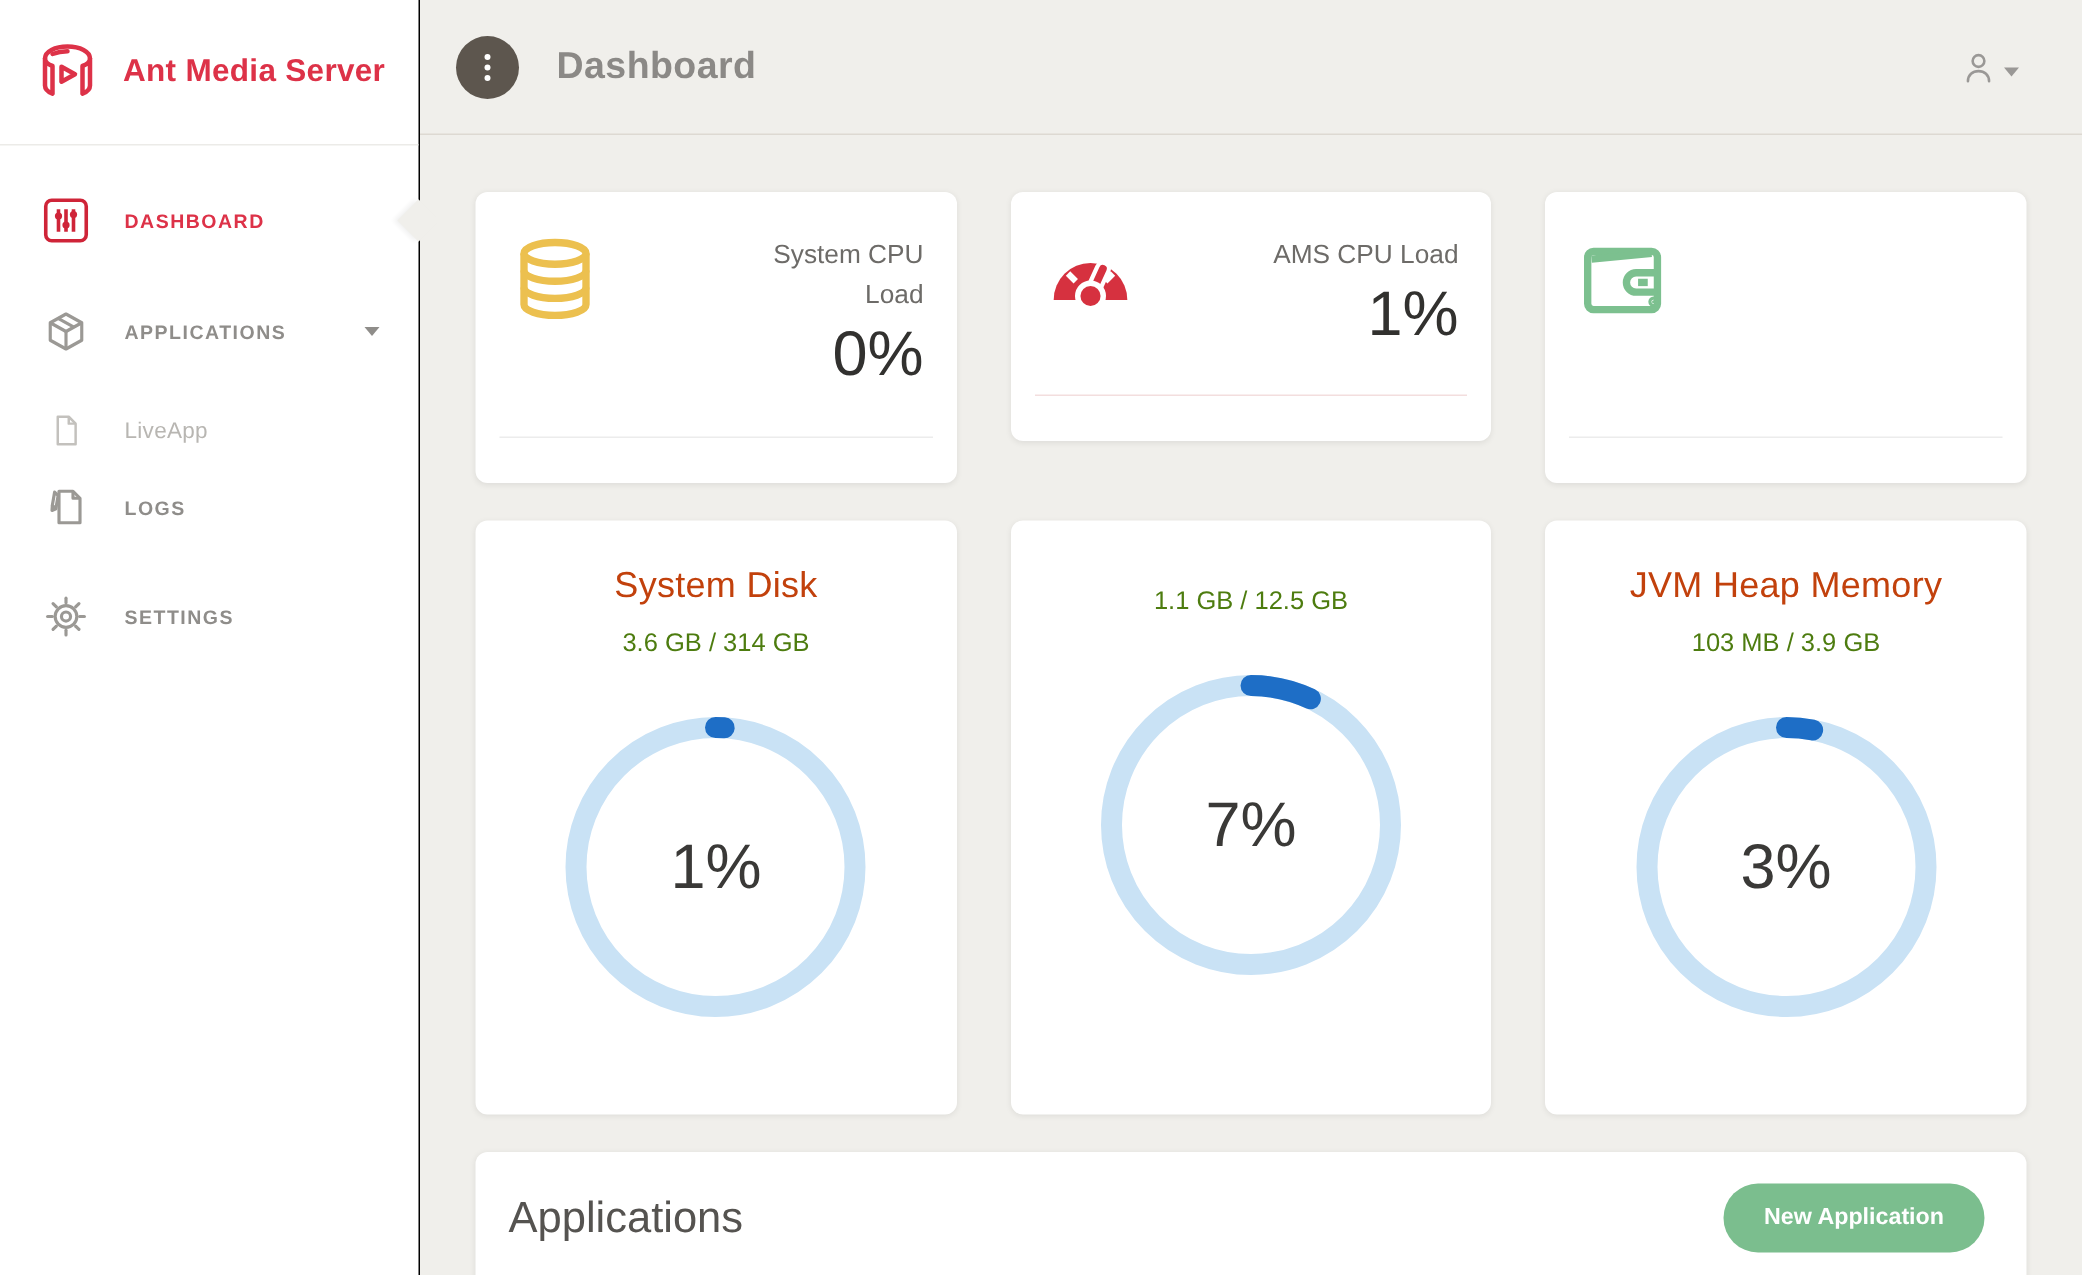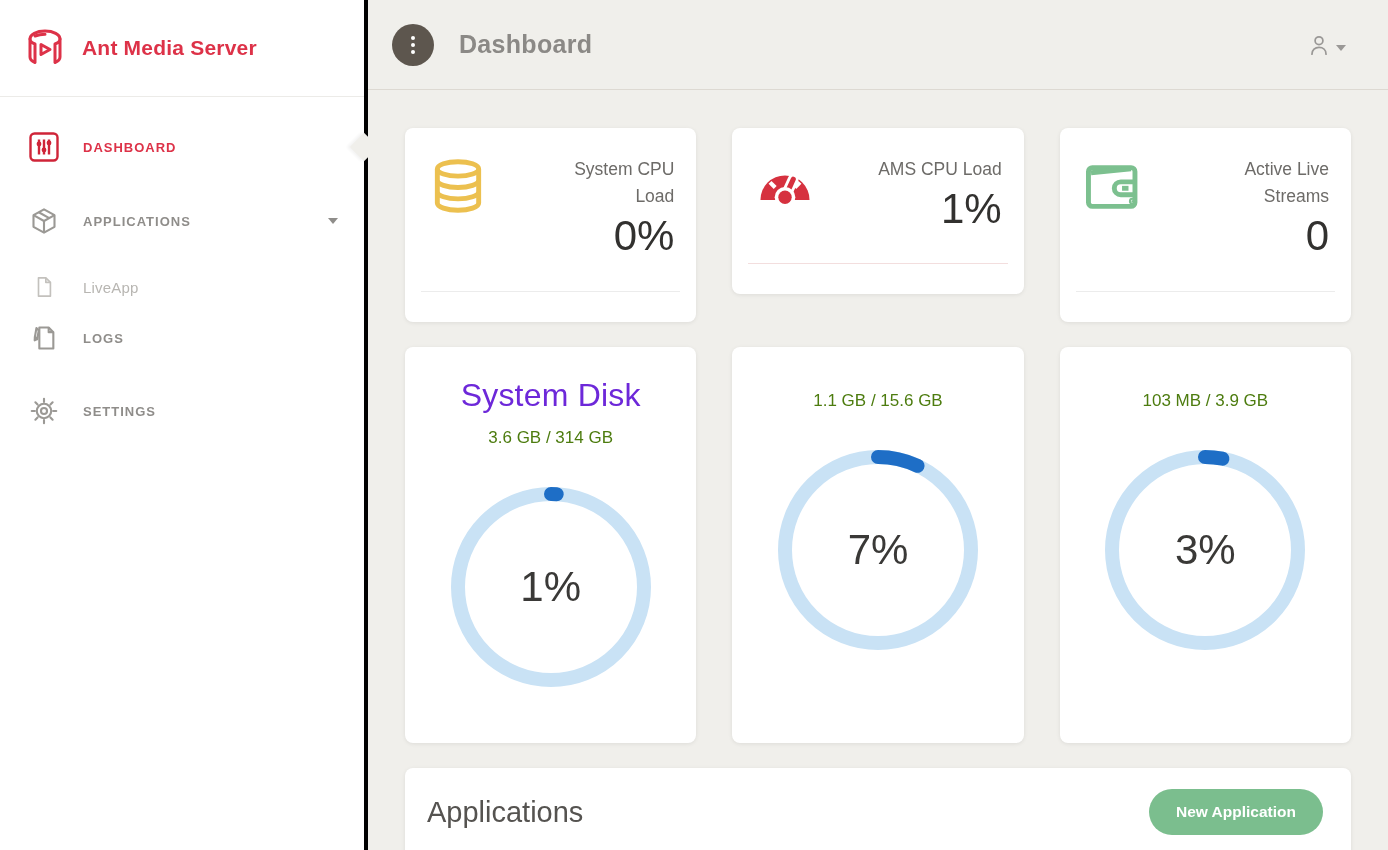--- a/index.html
+++ b/index.html
@@ -13,8 +13,8 @@
 
   
   .sidebar {
-    width:368px; flex-shrink:0; background:#fff;
-    border-right:4px solid #000000; position:relative; z-index:2;
+    width:280px; flex-shrink:0; background:#fff;
+    border-right:1px solid #000000; position:relative; z-index:2;
   }
   .logo-block {
     height:97px; display:flex; align-items:center; gap:14px;

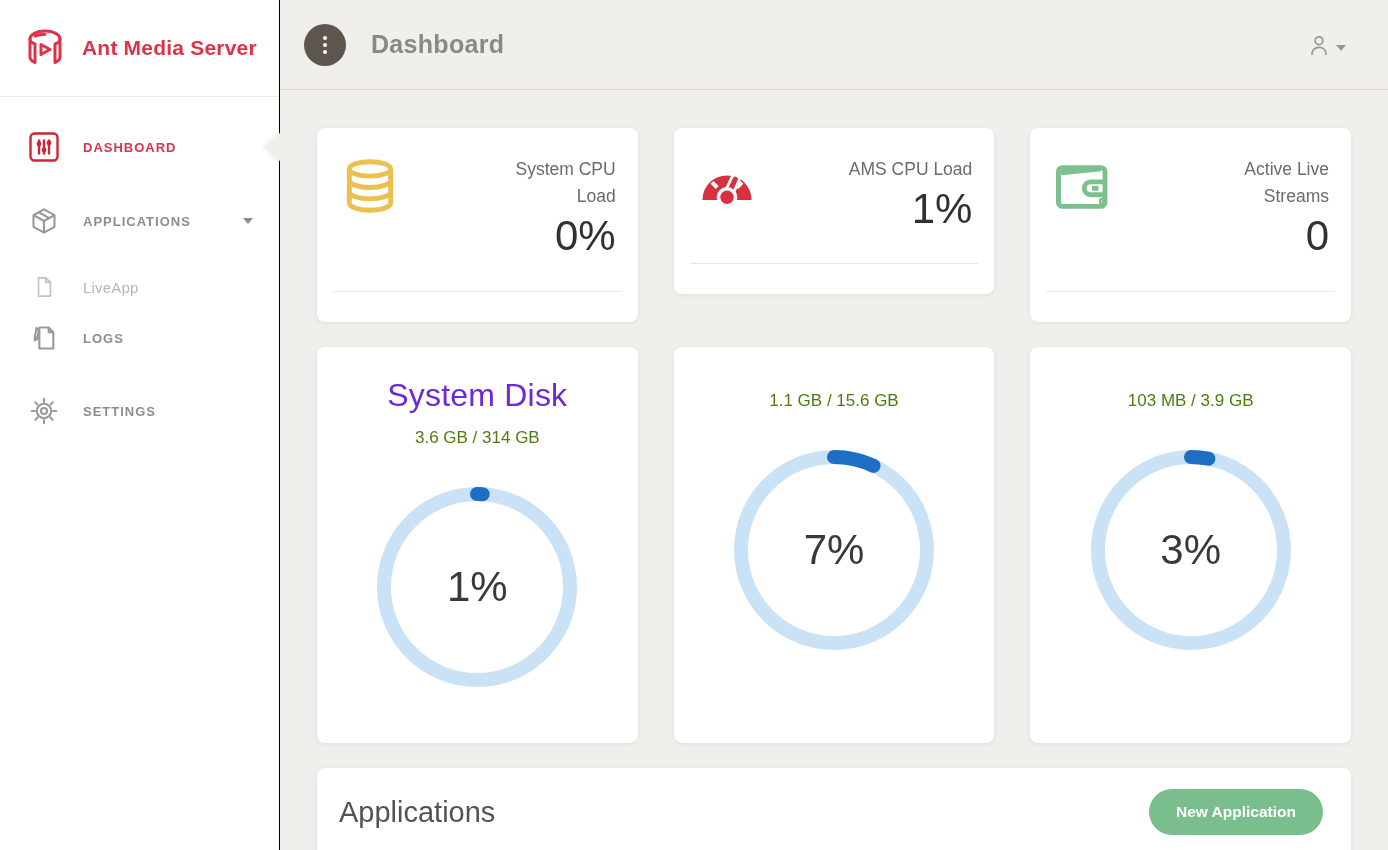--- a/index.html
+++ b/index.html
@@ -268,10 +268,6 @@
               <circle cx="19.5" cy="17.5" r="0.4" fill="currentColor"></circle>
             </svg>
           </span>
-          <div class="stat-right">
-            <div class="stat-title">Active Live Streams</div>
-            <div class="stat-value">0</div>
-          </div>
           <div class="stat-divider"></div>
         </div>
 

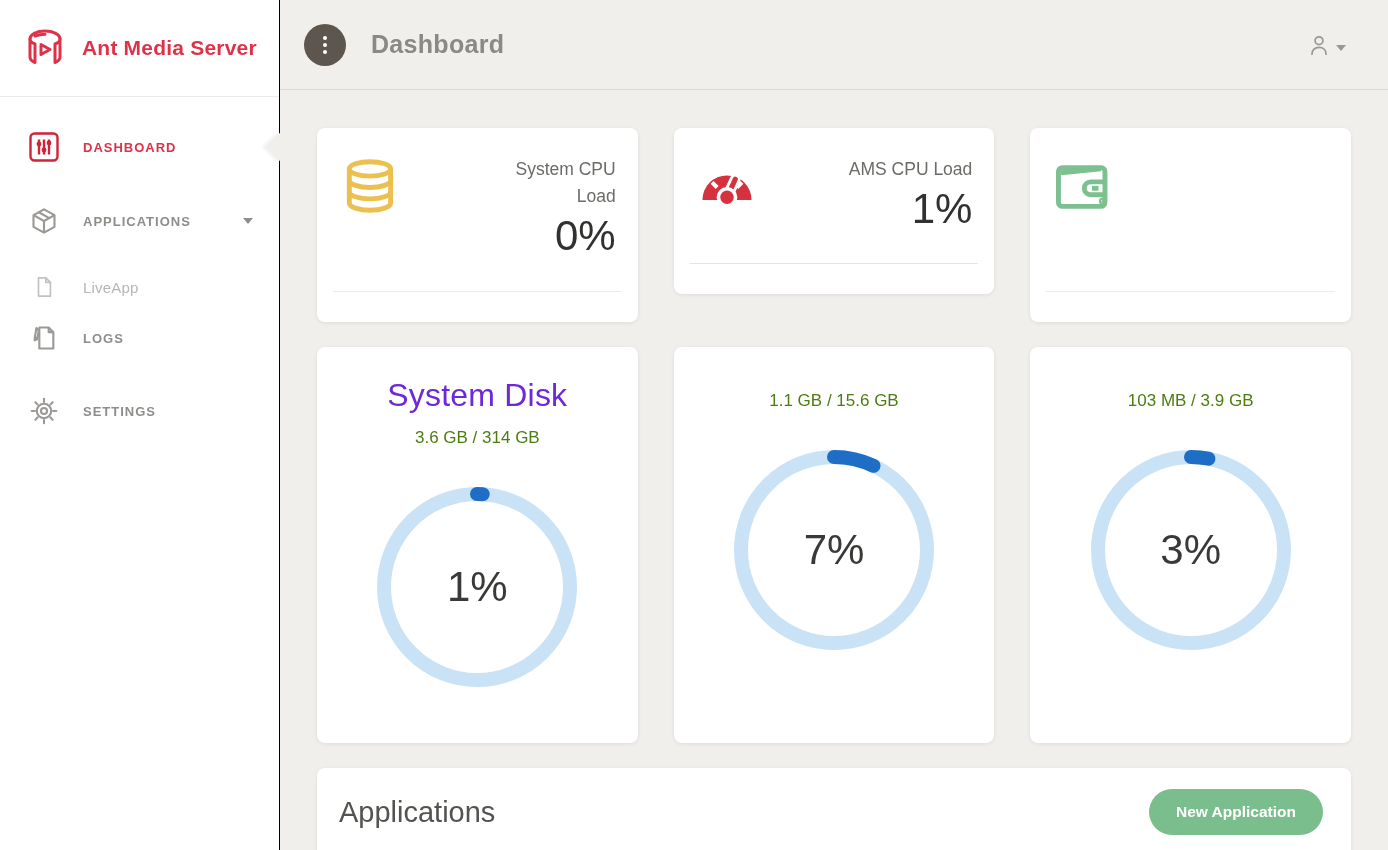--- a/index.html
+++ b/index.html
@@ -80,7 +80,7 @@
   .stat-divider.redline { background:#f3dede; }
 
   .gauge-card { height:396px; text-align:center; padding-top:30px; }
-  .gauge-title { font-size:32px; color:#6d28d9; letter-spacing:.2px; }
+  .gauge-title { font-size:24px; color:#c2410c; letter-spacing:.2px; }
   .gauge-subtitle { font-size:17px; color:#4d7c0f; margin-top:14px; }
   .donut-wrap { position:relative; width:206px; height:206px; margin:36px auto 0; }
   .donut-track { stroke:var(--donut-track,#c9e2f5); }

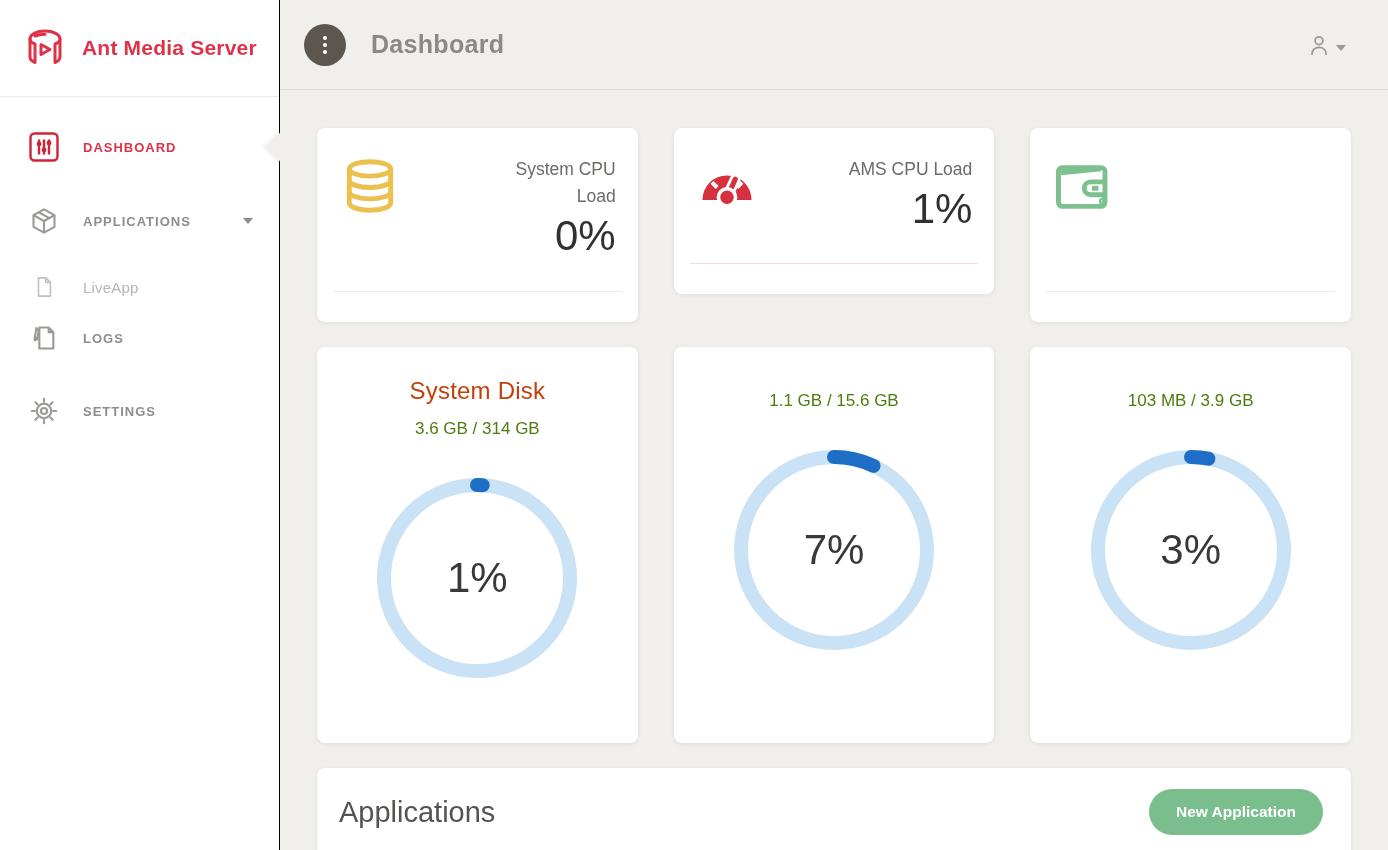--- a/index.html
+++ b/index.html
@@ -288,7 +288,7 @@
         </div>
 
         <div class="card gauge-card">
-          <div class="gauge-subtitle">1.1 GB / 15.6 GB</div>
+          <div class="gauge-subtitle">1.1 GB / 12.5 GB</div>
           <div class="donut-wrap">
             <svg width="206" height="206">
               <circle class="donut-track" cx="103" cy="103" r="93" fill="none" stroke-width="14"></circle>

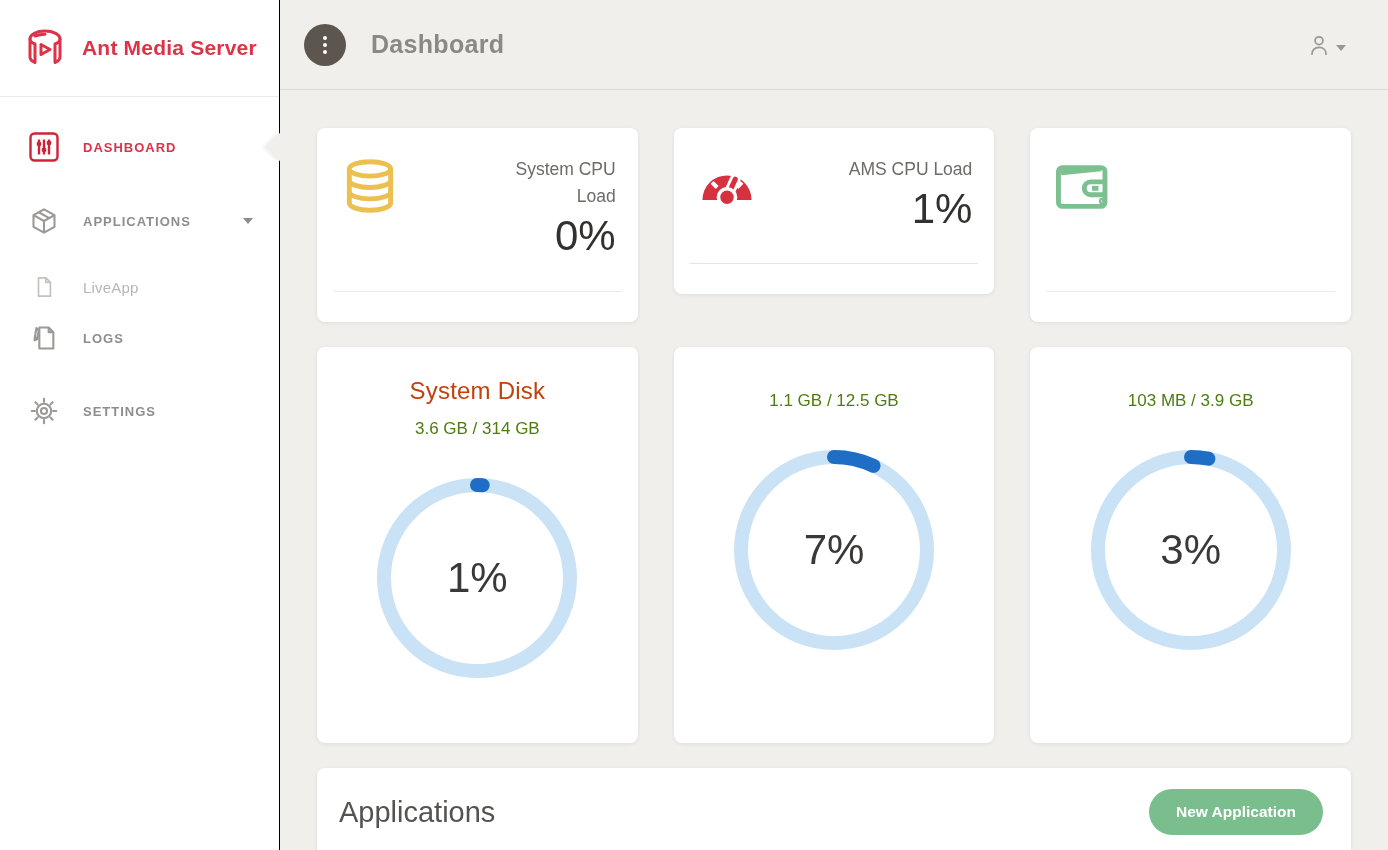--- a/index.html
+++ b/index.html
@@ -299,6 +299,7 @@
         </div>
 
         <div class="card gauge-card">
+          <div class="gauge-title">JVM Heap Memory</div>
           <div class="gauge-subtitle">103 MB / 3.9 GB</div>
           <div class="donut-wrap">
             <svg width="206" height="206">

